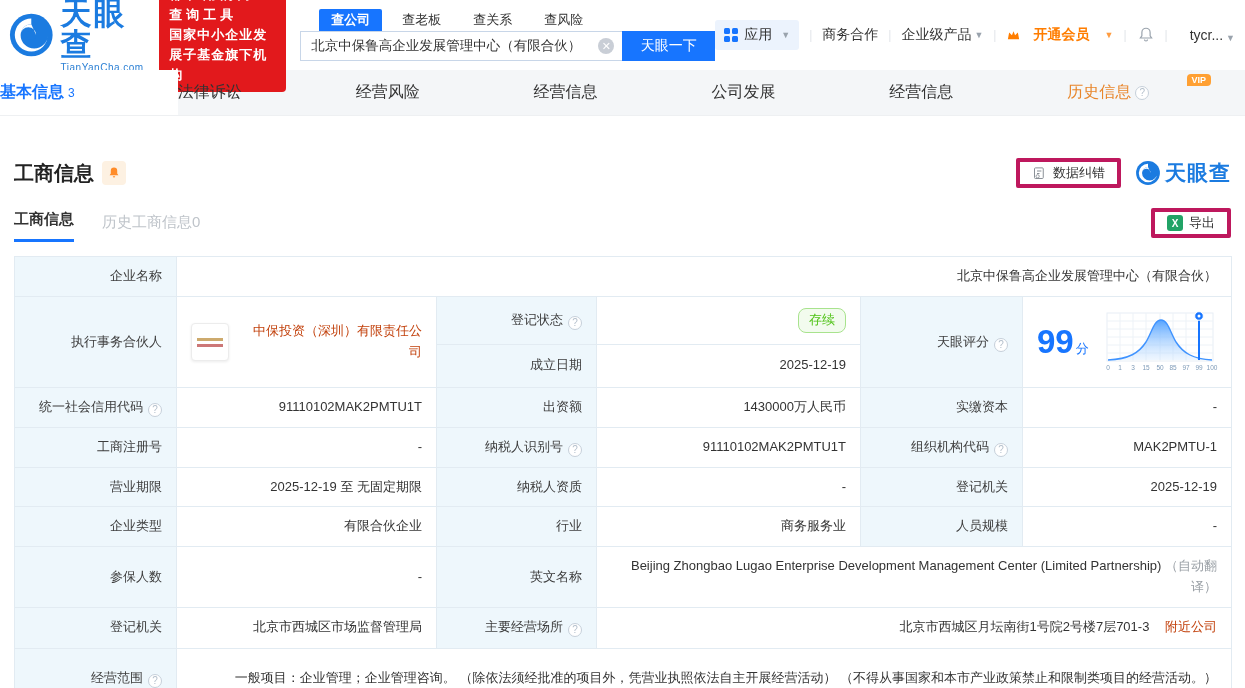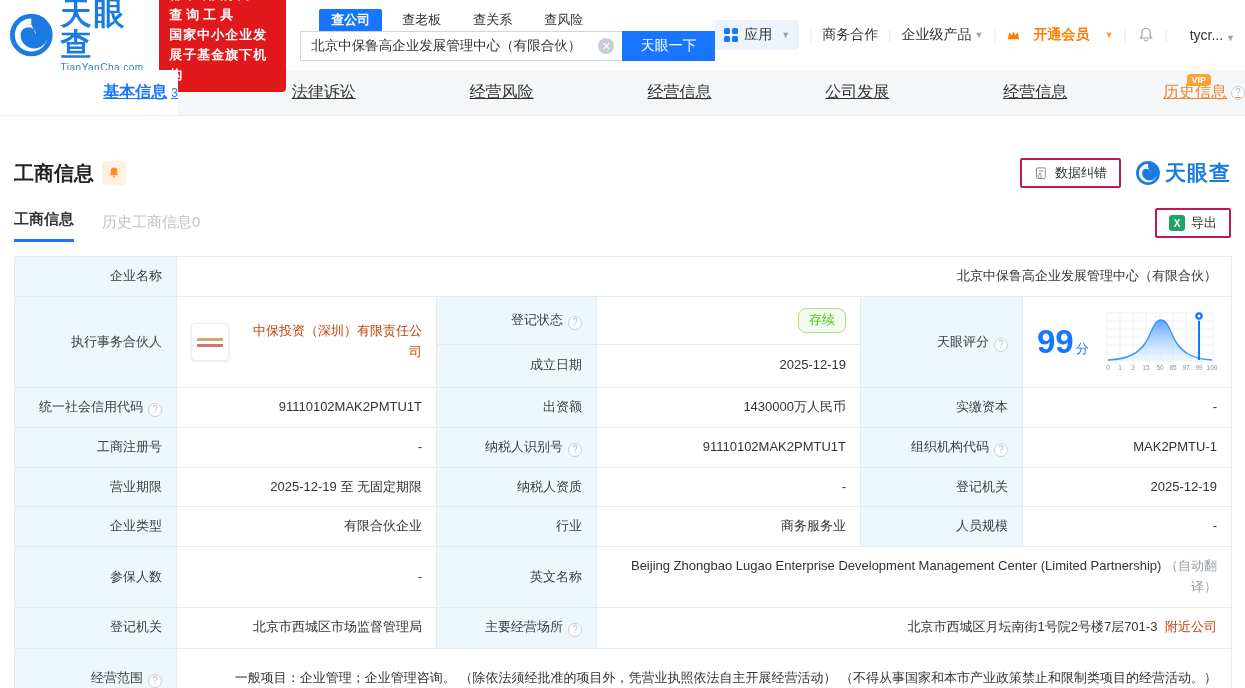--- a/index.html
+++ b/index.html
@@ -36,7 +36,7 @@
 
   
   .nav { height:46px; background:#f4f6f8; display:flex; border-bottom:1px solid #eef0f2; }
-  .nav-tab { flex:1; display:flex; align-items:center; justify-content:flex-end; font-size:16px; color:#333; cursor:pointer; position:relative;text-decoration:underline; }
+  .nav-tab { flex:1; display:flex; align-items:center; justify-content:flex-start; font-size:16px; color:#333; cursor:pointer; position:relative; }
   .nav-tab.active { background:#fff; color:#1775ff; font-weight:bold; }
   .nav-count { font-size:12px; margin-left:4px; color:#1775ff; font-weight:normal; }
   .nav-tab.orange { color:#e8862b; }

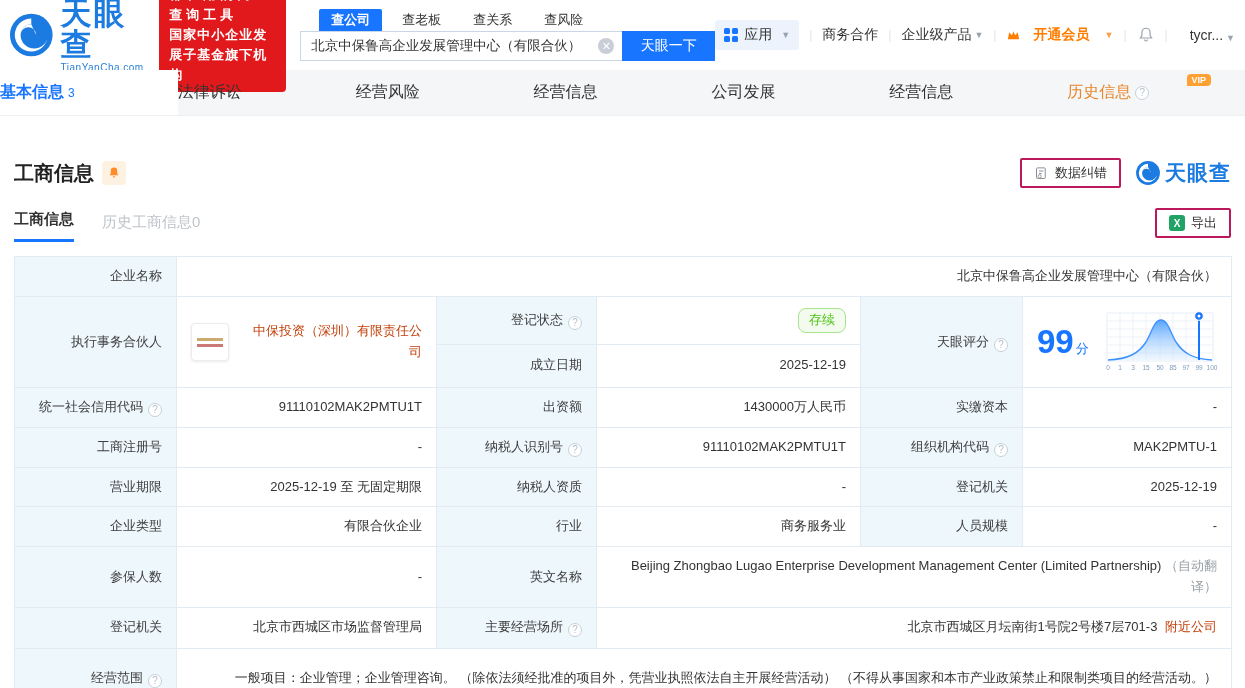--- a/index.html
+++ b/index.html
@@ -49,7 +49,7 @@
   .sect-title { font-size:20px; font-weight:bold; color:#222; }
   .bell-chip { width:24px; height:24px; background:#fdf1e2; border-radius:4px; margin-left:8px; display:flex; align-items:center; justify-content:center; cursor:pointer; }
   .sect-right { margin-left:auto; display:flex; align-items:center; gap:14px; }
-  .btn-outline { display:flex; align-items:center; gap:6px; border:2px solid #be185d; border-radius:2px; background:#fff; height:30px; padding:0 12px; font-size:13px; color:#333; cursor:pointer; font-family:inherit; }
+  .btn-outline { display:flex; align-items:center; gap:6px; border:4px solid #be185d; border-radius:2px; background:#fff; height:30px; padding:0 12px; font-size:13px; color:#333; cursor:pointer; font-family:inherit; }
   .mini-logo { display:flex; align-items:center; gap:4px; }
   .mini-logo .t { font-size:21px; font-weight:bold; color:#1b7be0; letter-spacing:1px; }
 

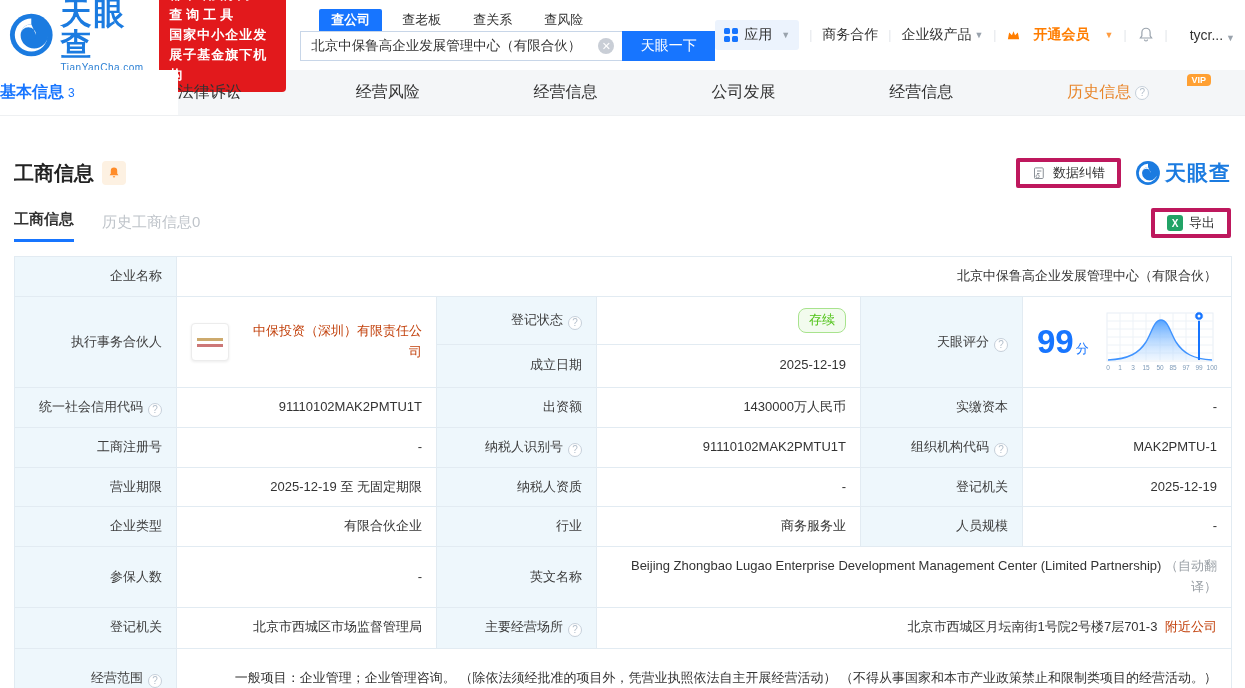--- a/index.html
+++ b/index.html
@@ -360,7 +360,7 @@
       </td>
       <td class="val" colspan="3">
         <span>北京市西城区月坛南街1号院2号楼7层701-3</span>
-        <a class="blue" style="margin-left:4px">附近公司</a>
+        <a class="blue" style="margin-left:12px">附近公司</a>
       </td>
     </tr>
 

